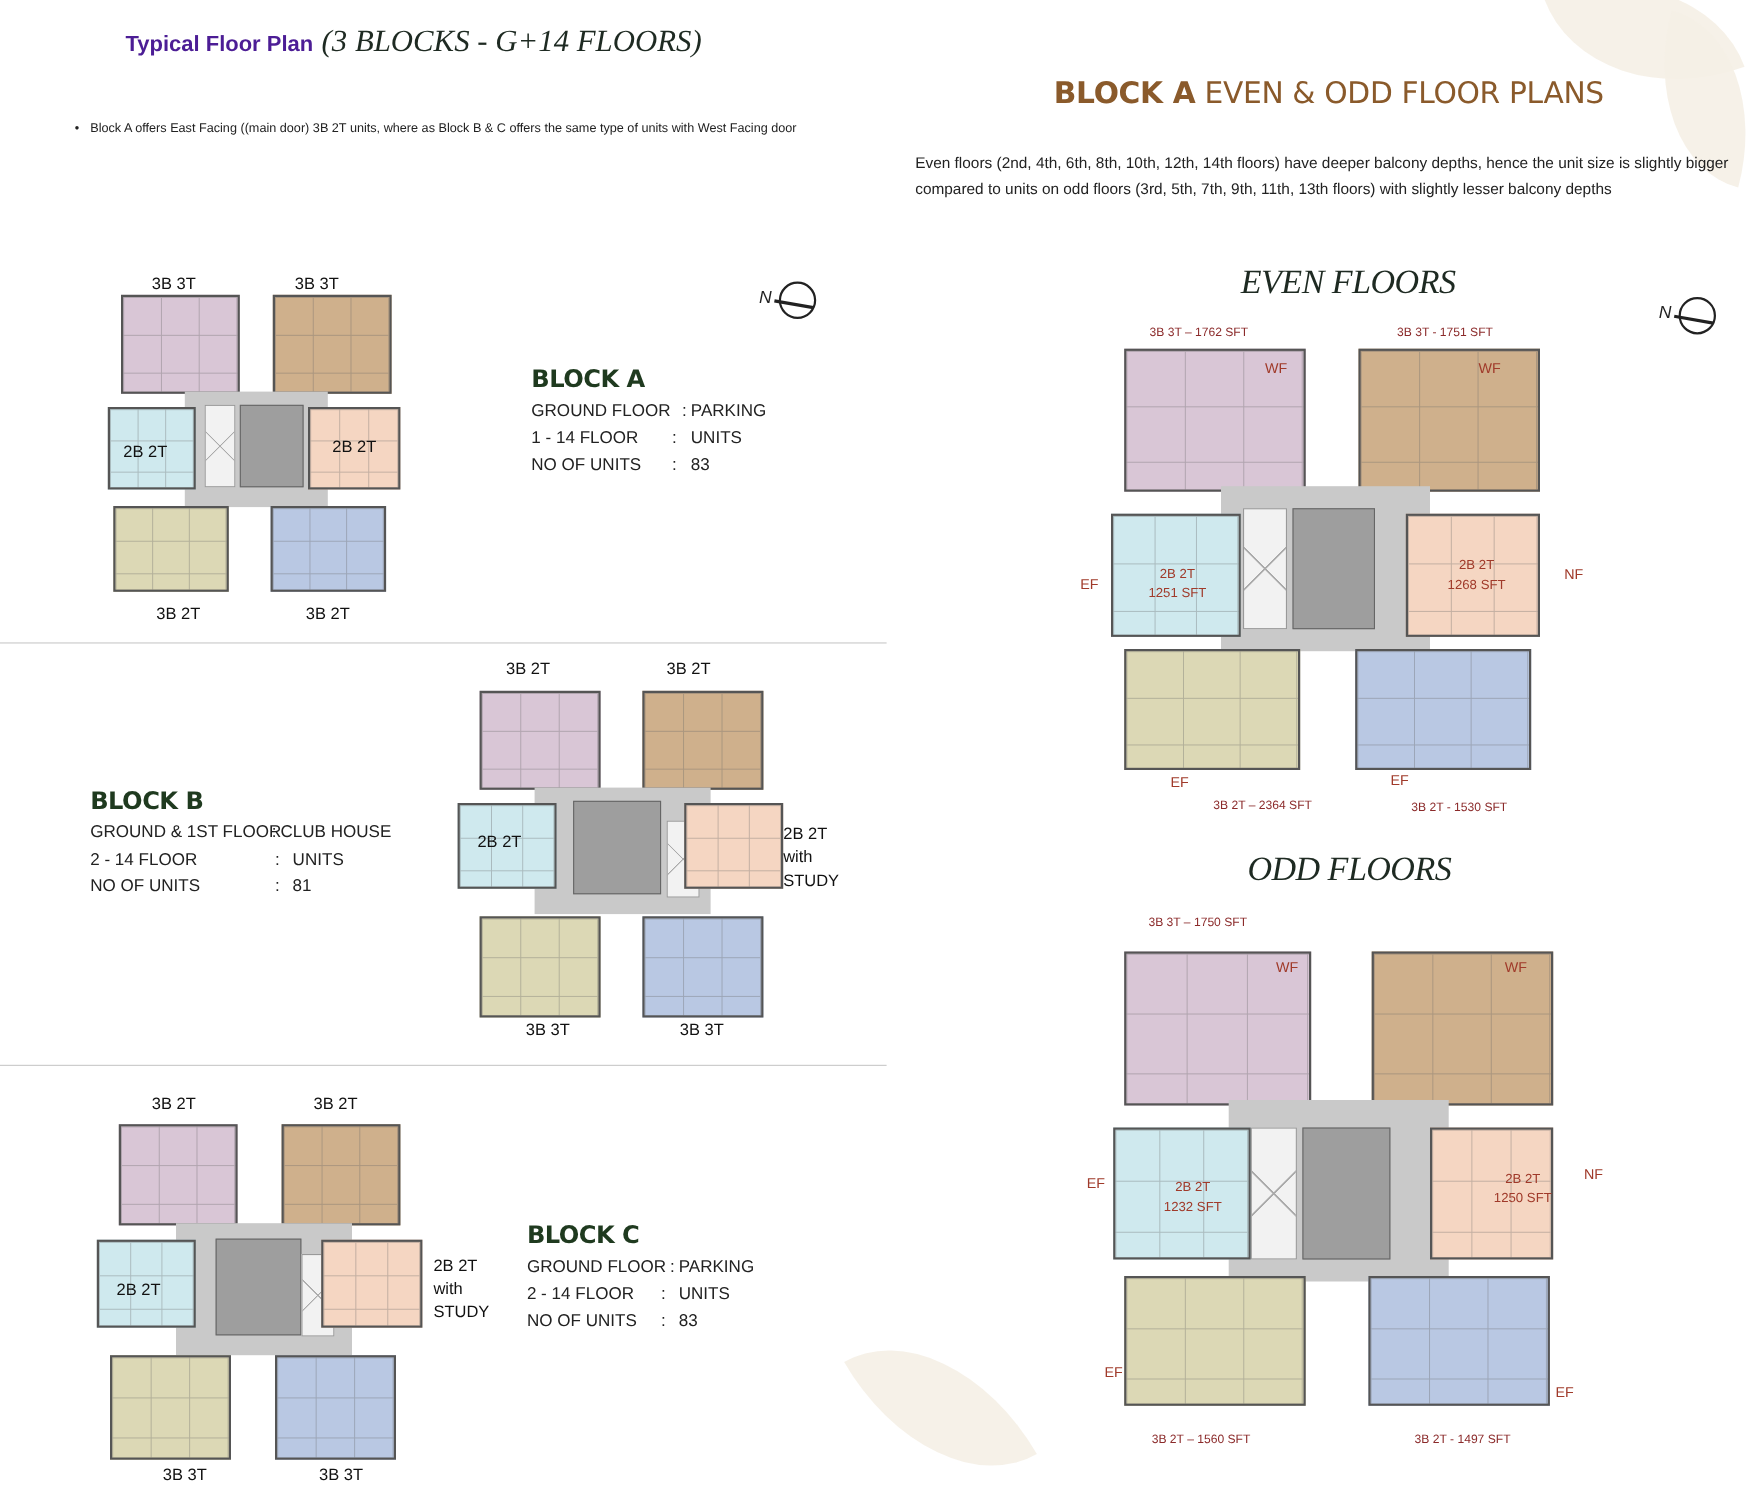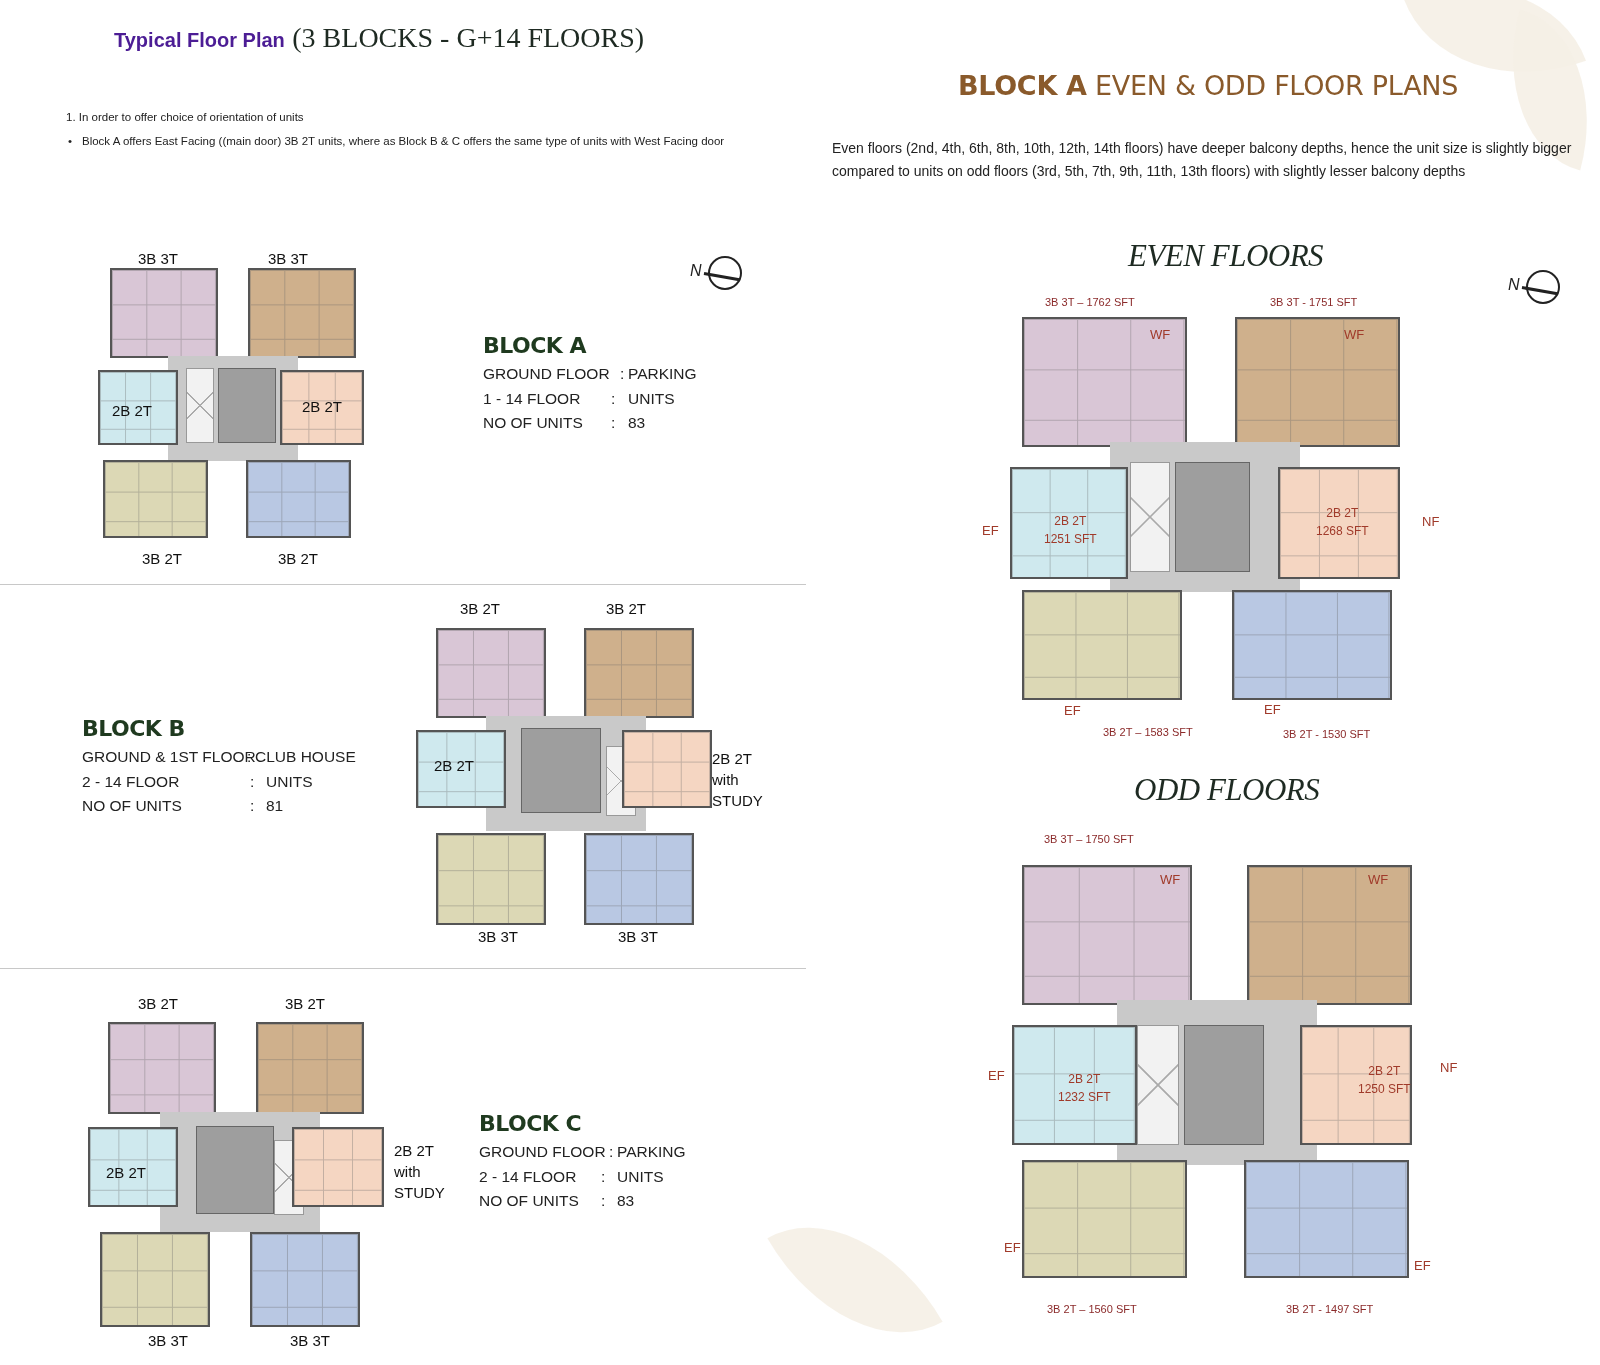--- a/index.html
+++ b/index.html
@@ -17,7 +17,7 @@
   
   .main-title { left: 114px; top: 22px; font-size: 27px; white-space: nowrap; }
   .main-title .strong { color: #4c1d95; font-weight: bold; font-family: Liberation Sans, sans-serif; font-size: 20px; }
-  .main-title .ital { color: #1e2a22; font-family: "Liberation Serif", serif; font-size: 28px; }
+  .main-title .ital { color: #1e2a22; font-style: italic; font-family: "Liberation Serif", serif; font-size: 28px; }
 
   .notes { left: 66px; top: 106px; font-size: 11.5px; color: #222; line-height: 23.5px; }
   .notes .bullet { padding-left: 16px; position: relative; }

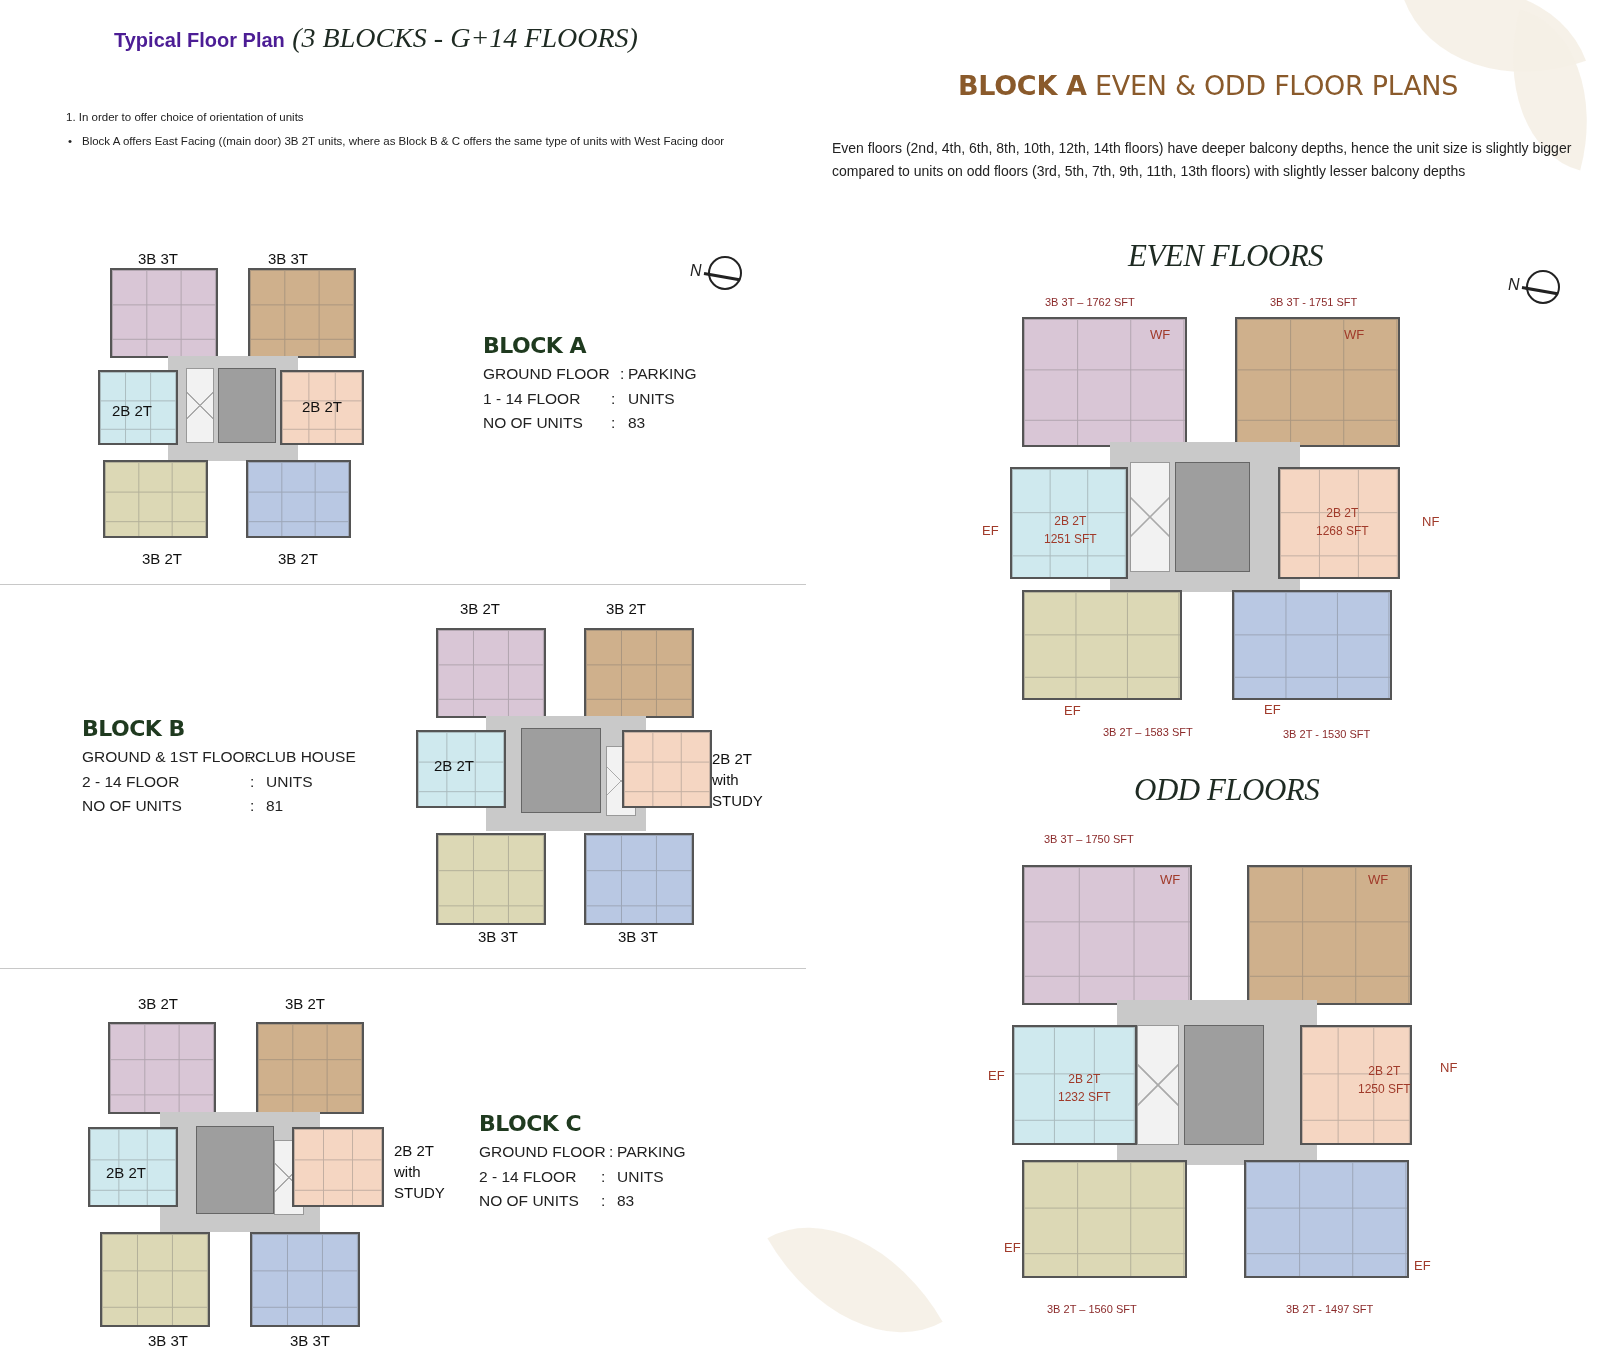--- a/index.html
+++ b/index.html
@@ -80,7 +80,6 @@
 </div>
 
 <div class="abs notes">
-  <div>1. In order to offer choice of orientation of units</div>
   <div class="bullet">Block A offers East Facing ((main door) 3B 2T units, where as Block B &amp; C offers the same type of units with West Facing door</div>
 </div>
 

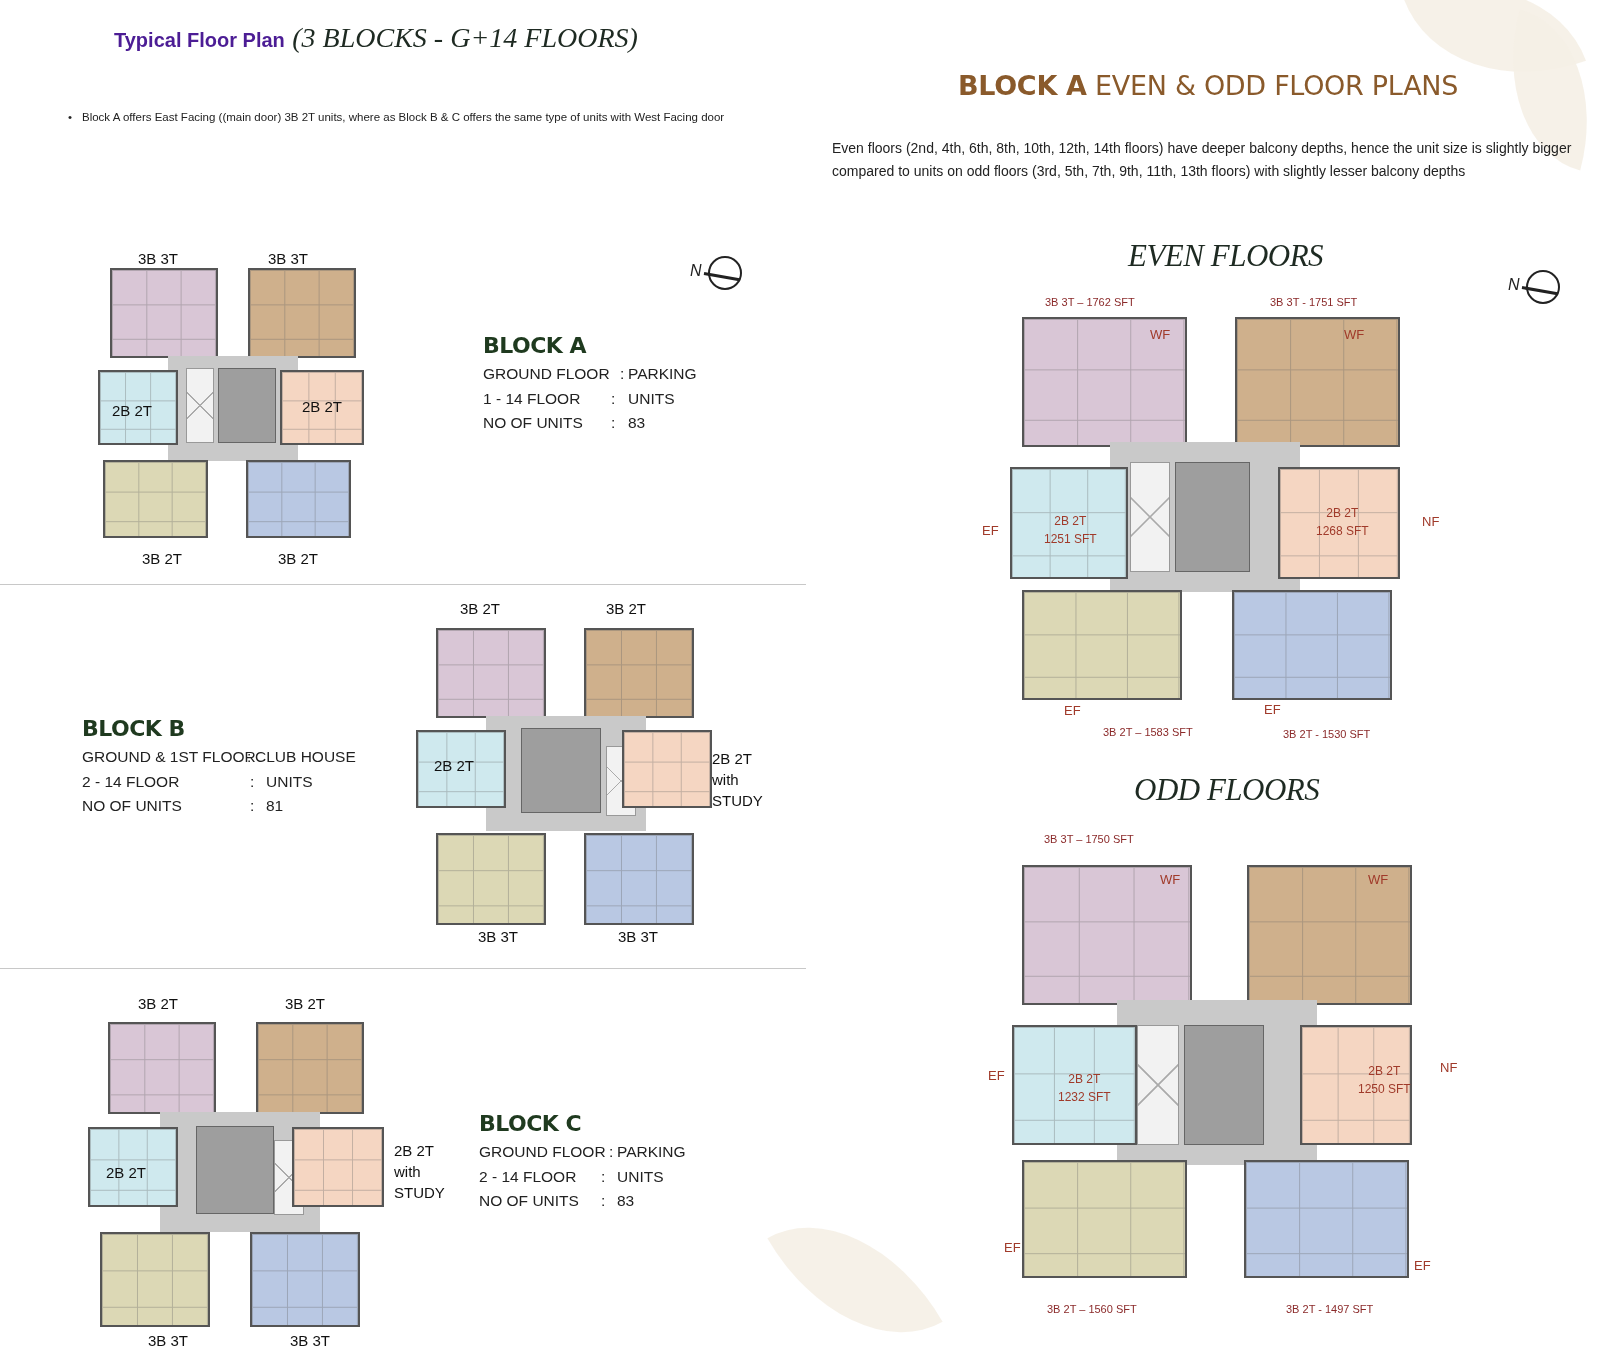--- a/index.html
+++ b/index.html
@@ -302,7 +302,7 @@
   <span class="inner-size" style="left:1316px; top:504px;"><span>2B 2T</span><br><span>1268 SFT</span></span>
   <span class="dir-label" style="left:1064px; top:703px;">EF</span>
   <span class="dir-label" style="left:1264px; top:702px;">EF</span>
-  <span class="size-label" style="left:1103px; top:726px;">3B 2T – 1583 SFT</span>
+  <span class="size-label" style="left:1103px; top:726px;">3B 2T – 2364 SFT</span>
   <span class="size-label" style="left:1283px; top:728px;">3B 2T  - 1530 SFT</span>
 </div>
 

